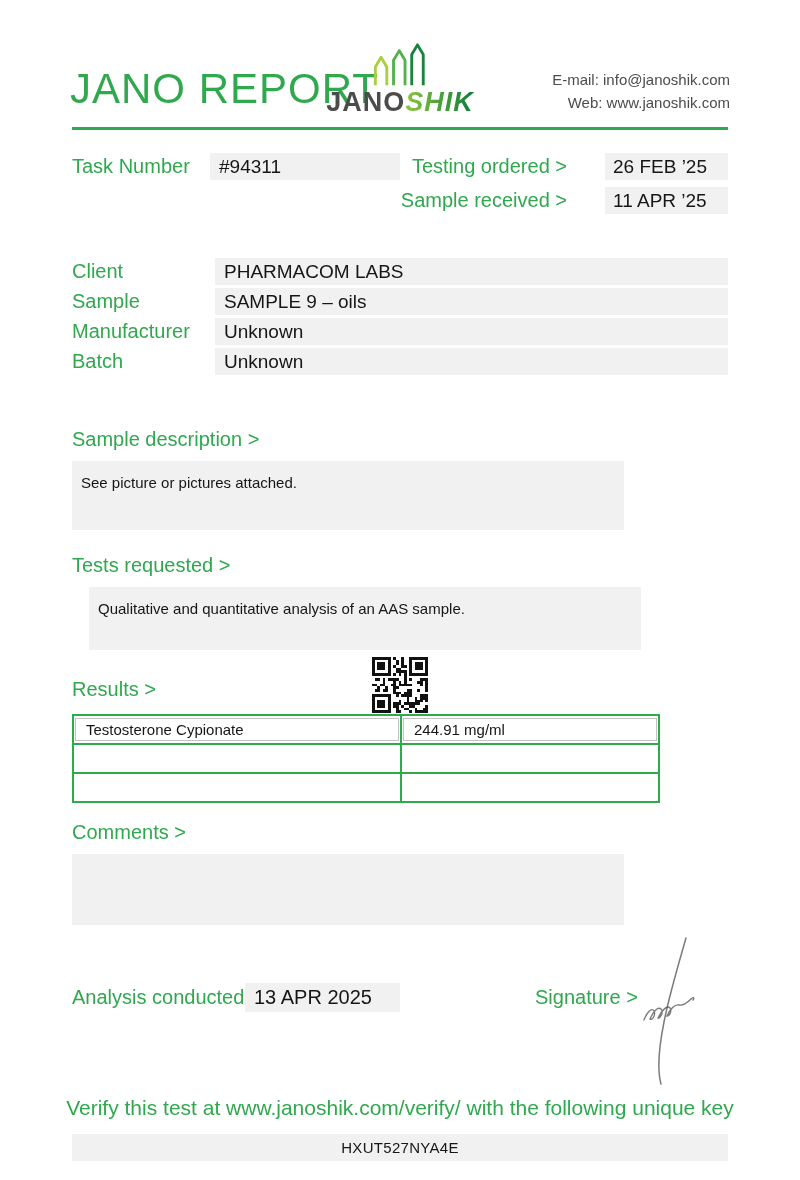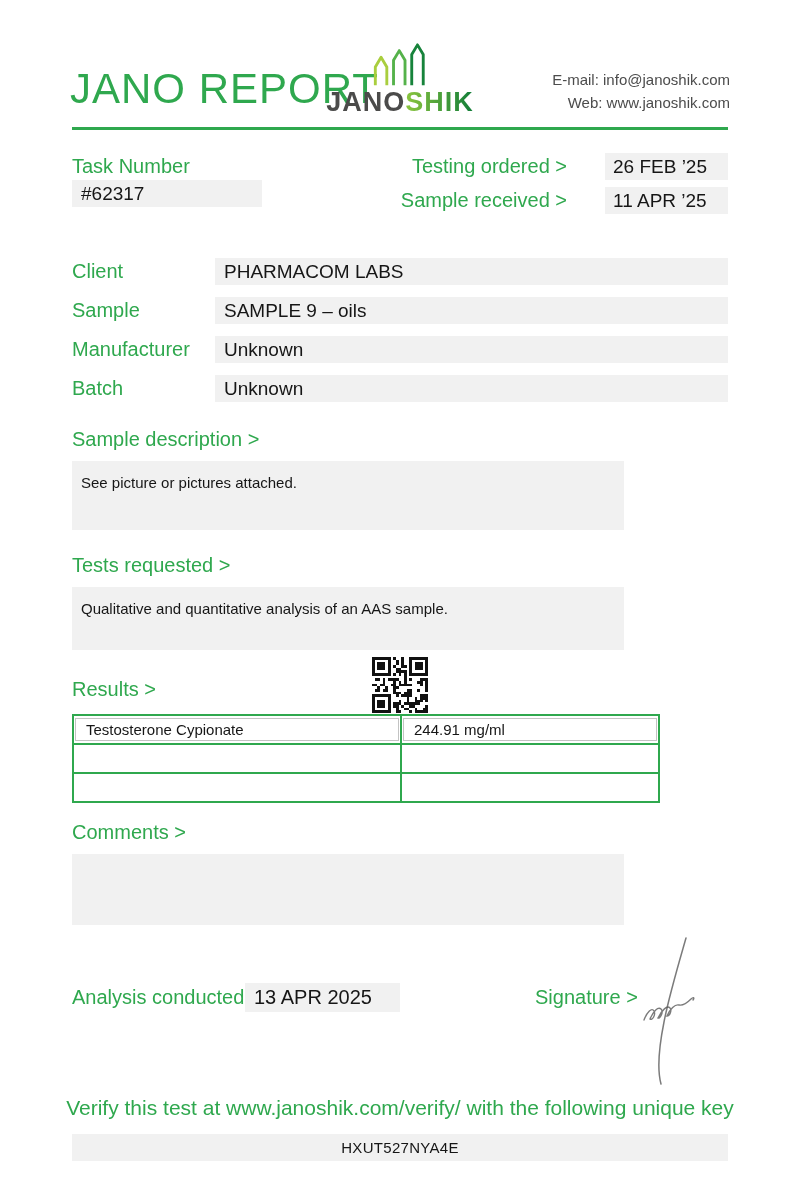--- a/index.html
+++ b/index.html
@@ -26,7 +26,7 @@
   .brand-suffix {
     background:linear-gradient(90deg,#8cc63f,#0f7c38);
     -webkit-background-clip:text; background-clip:text;
-    -webkit-text-fill-color:transparent; color:#2fa84e;
+    -webkit-text-fill-color:transparent; color:#2fa84e;font-style:italic;
   }
   .contact {
     position:absolute; right:70px; top:68px; text-align:right;

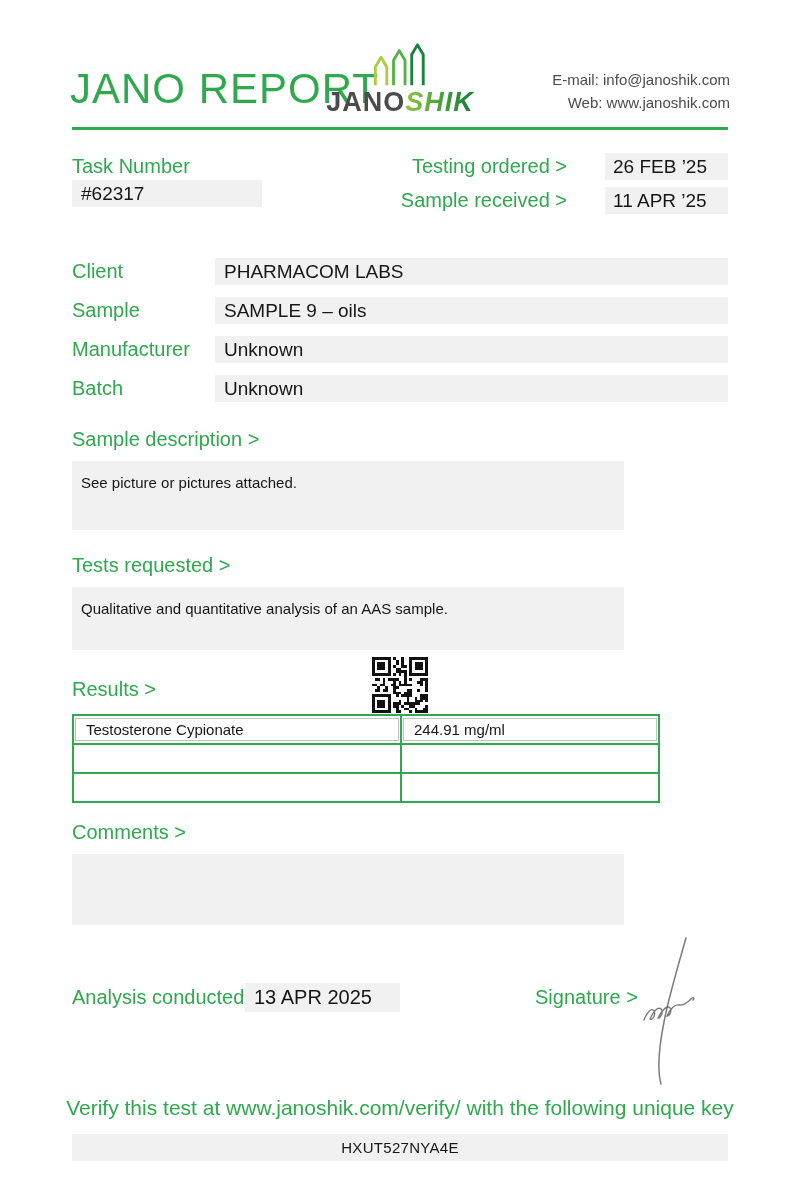--- a/index.html
+++ b/index.html
@@ -43,7 +43,7 @@
     background:var(--box-gray,#f1f1f1); height:27px; display:flex; align-items:center;
     font-size:19px; color:#161616;
   }
-  .task-left { position:absolute; left:72px; top:153px; display:flex;flex-direction:column; }
+  .task-left { position:absolute; left:72px; top:153px; display:flex; }
   .task-left .label { width:138px; }
   .task-number-box { width:190px; padding-left:9px; font-weight:500; }
   .task-right { position:absolute; right:72px; top:153px; }

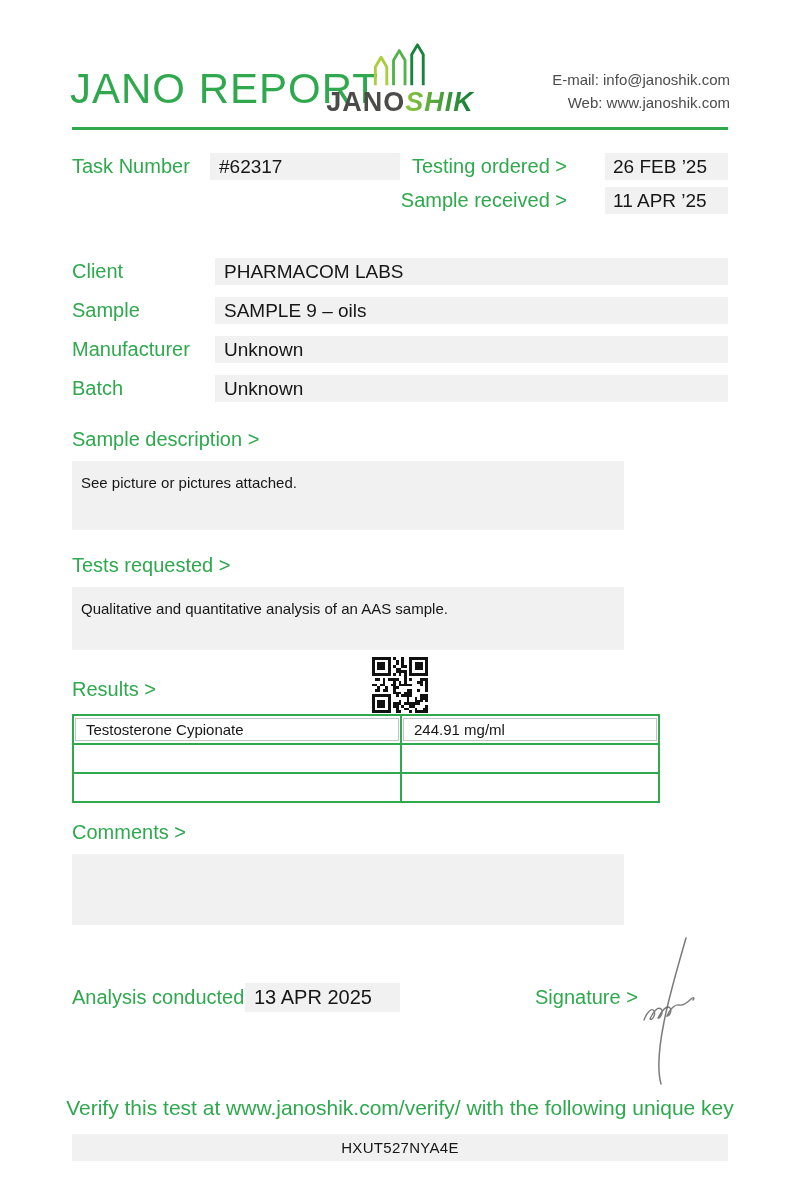--- a/index.html
+++ b/index.html
@@ -136,7 +136,7 @@
 
   <div class="task-left">
     <div class="label">Task Number</div>
-    <div class="gbox task-number-box">#62317</div>
+    <div class="gbox task-number-box">#94311</div>
   </div>
   <div class="task-right">
     <div class="row">

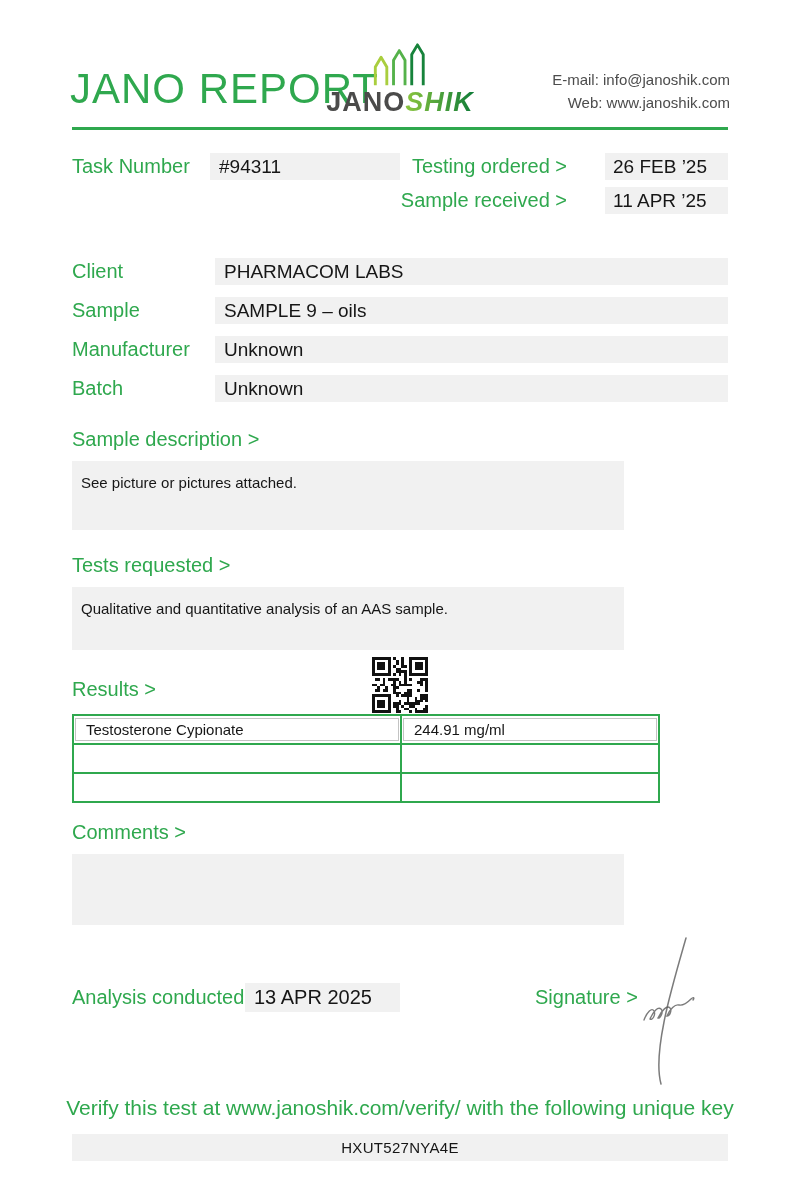--- a/index.html
+++ b/index.html
@@ -53,7 +53,7 @@
 
   
   .info { position:absolute; left:72px; top:258px; width:656px; }
-  .info-row { display:flex; margin-bottom:12px; }
+  .info-row { display:flex; margin-bottom:3px; }
   .info-row .label { width:143px; }
   .info-row .gbox { flex:1; padding-left:9px; }
 

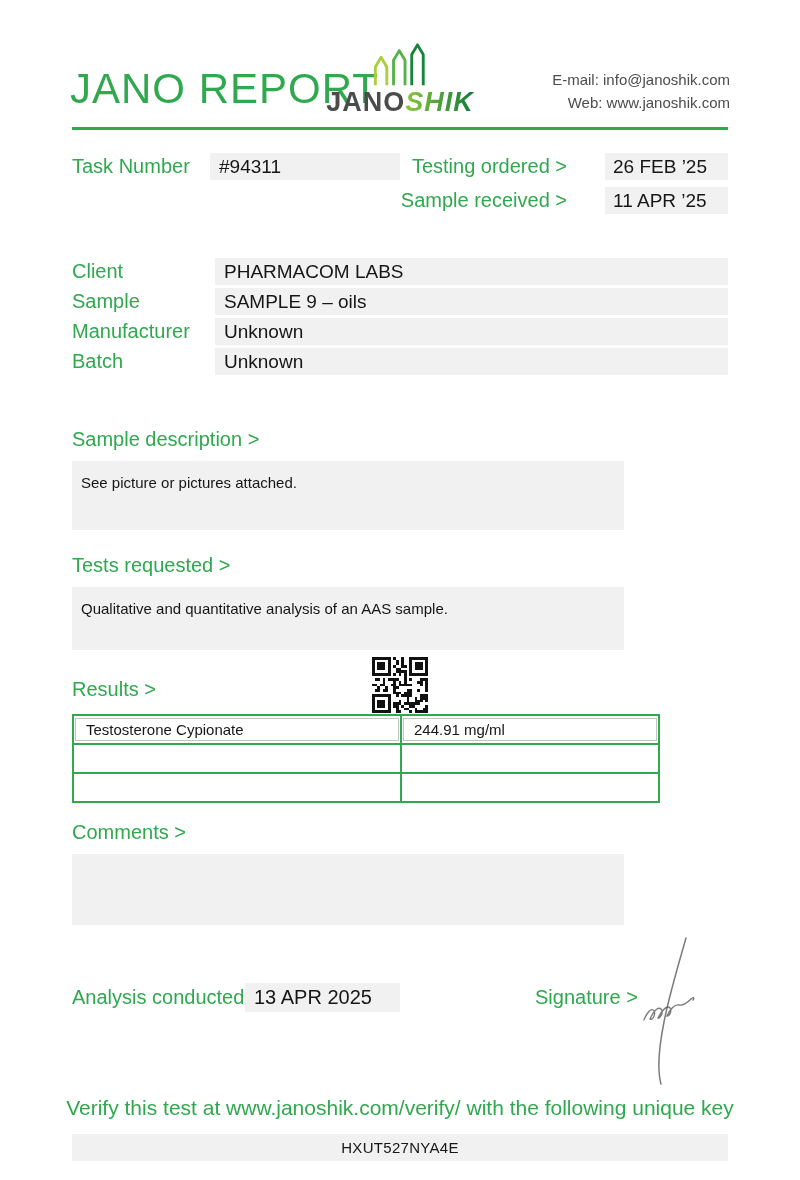--- a/index.html
+++ b/index.html
@@ -64,7 +64,7 @@
     font-size:15px; color:#161616; padding:12px 9px; line-height:1.3;
   }
   .lbl-desc  { top:426px; }  .box-desc  { top:461px; height:69px; }
-  .lbl-tests { top:552px; }  .box-tests { top:587px; height:63px; }
+  .lbl-tests { top:552px; }  .box-tests { top:587px; height:63px;margin-left:17px; }
   .lbl-results { top:676px; }
   .lbl-comments{ top:819px; } .box-comments{ top:854px; height:71px; }
 

